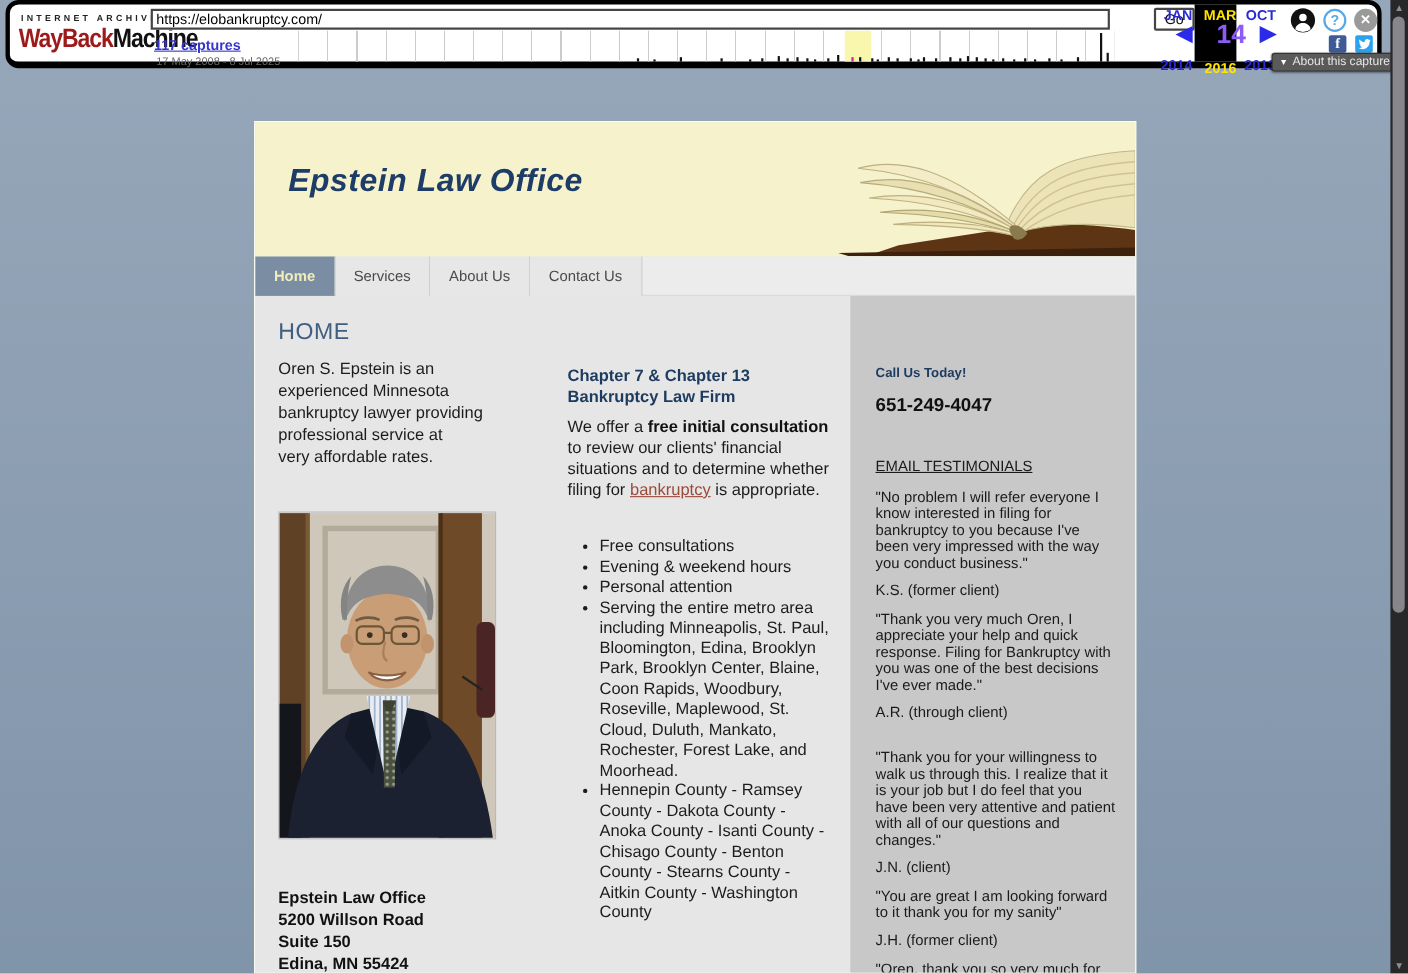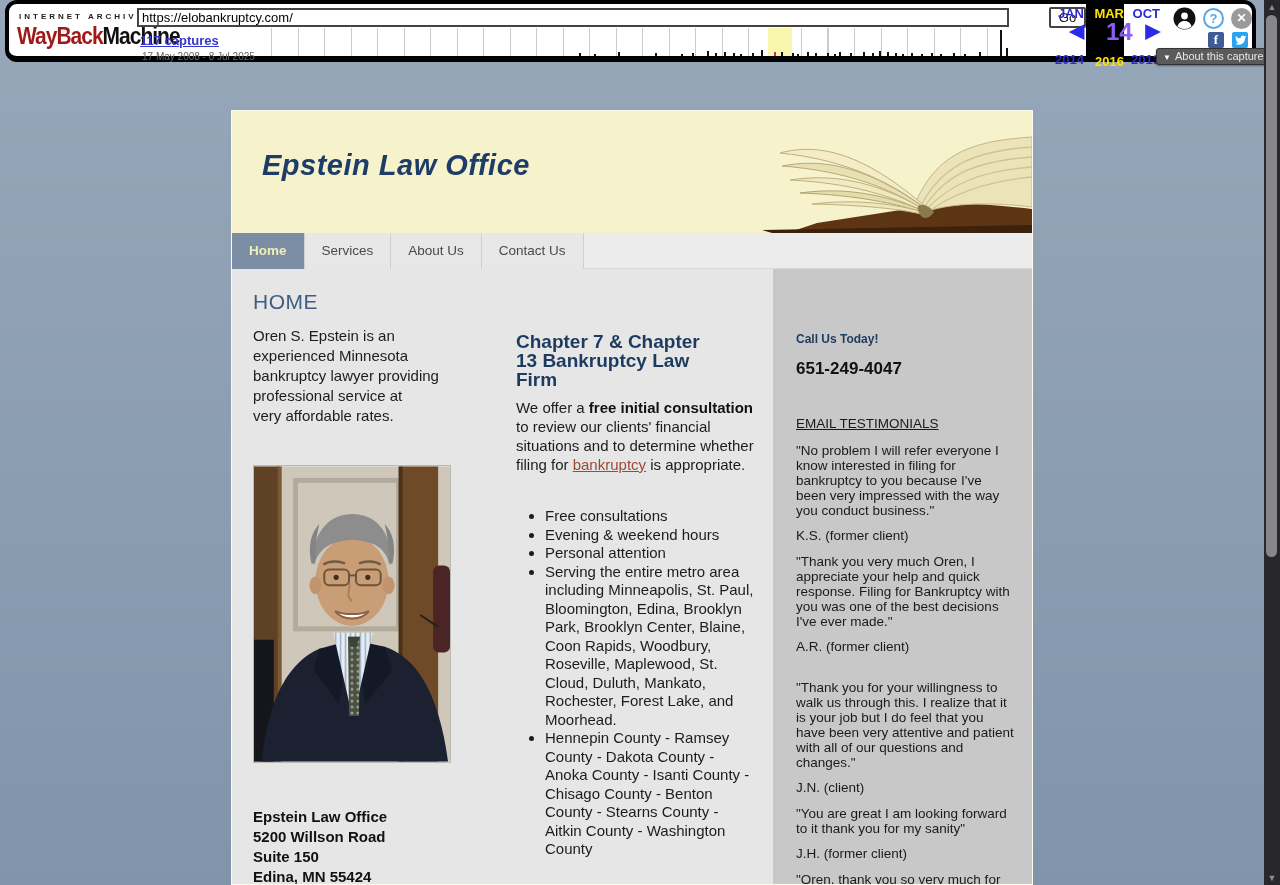--- a/index.html
+++ b/index.html
@@ -66,7 +66,7 @@
   .portrait { margin-top:39px; width:198px; height:298px; display:block; border:1px solid #b9b9b9; }
   .address { margin-top:44px; font-size:15px; font-weight:bold; line-height:20px; color:#111; }
 
-  .chapter-h { font-size:19px; font-weight:bold; color:#1d3a5f; line-height:19px; width:210px; }
+  .chapter-h { font-size:15px; font-weight:bold; color:#1d3a5f; line-height:19px; width:210px; }
   .offer { margin-top:9px; font-size:15px; line-height:19px; color:#1c1c1c; width:252px; }
   .offer b { color:#111; }
   a.bk-link { color:#9c4a38; text-decoration:underline; cursor:pointer; }

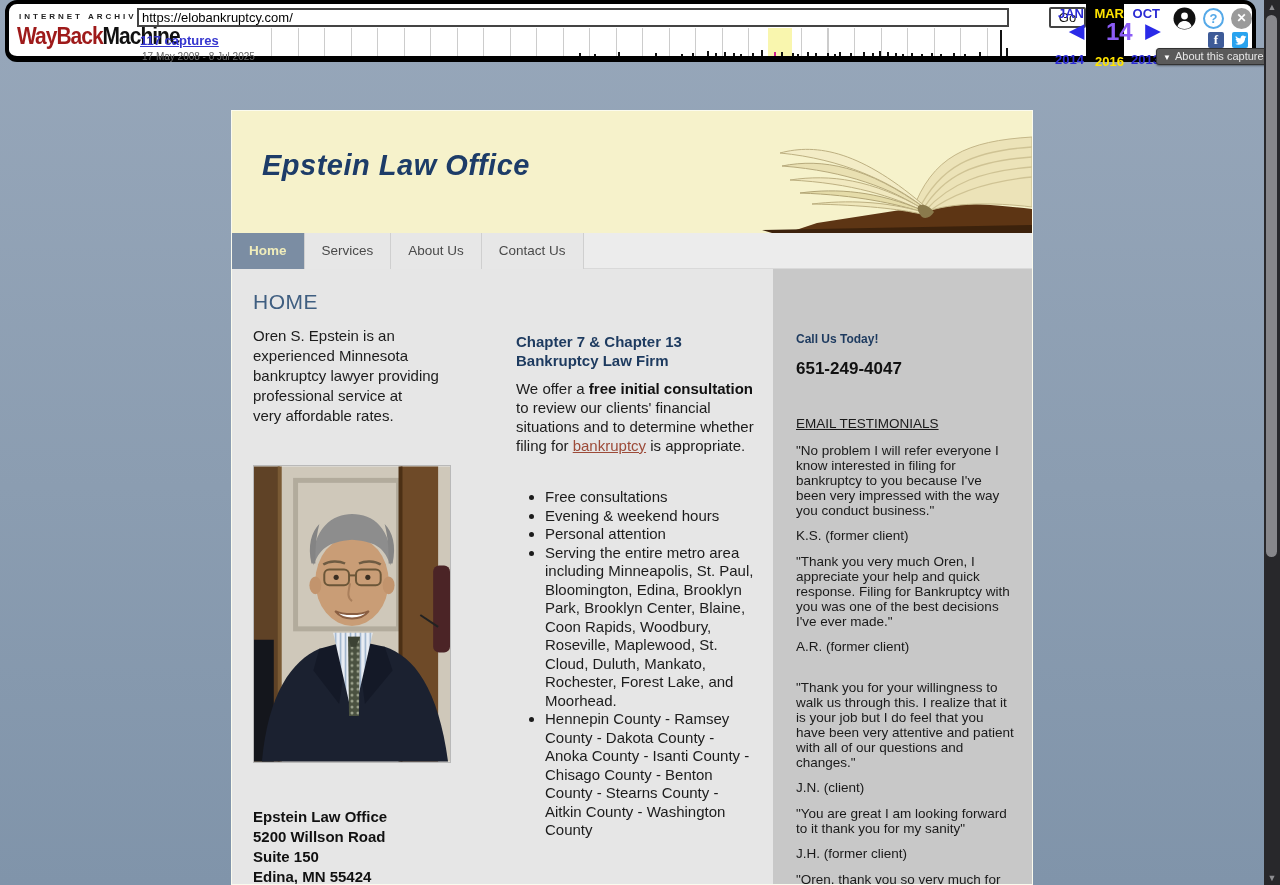--- a/index.html
+++ b/index.html
@@ -277,7 +277,7 @@
       <p class="quote">"No problem I will refer everyone I know interested in filing for bankruptcy to you because I've been very impressed with the way you conduct business."</p>
       <p class="author">K.S. (former client)</p>
       <p class="quote">"Thank you very much Oren, I appreciate your help and quick response. Filing for Bankruptcy with you was one of the best decisions I've ever made."</p>
-      <p class="author">A.R. (former client)</p>
+      <p class="author">A.R. (through client)</p>
       <p class="quote gap">"Thank you for your willingness to walk us through this. I realize that it is your job but I do feel that you have been very attentive and patient with all of our questions and changes."</p>
       <p class="author">J.N. (client)</p>
       <p class="quote">"You are great I am looking forward to it thank you for my sanity"</p>

